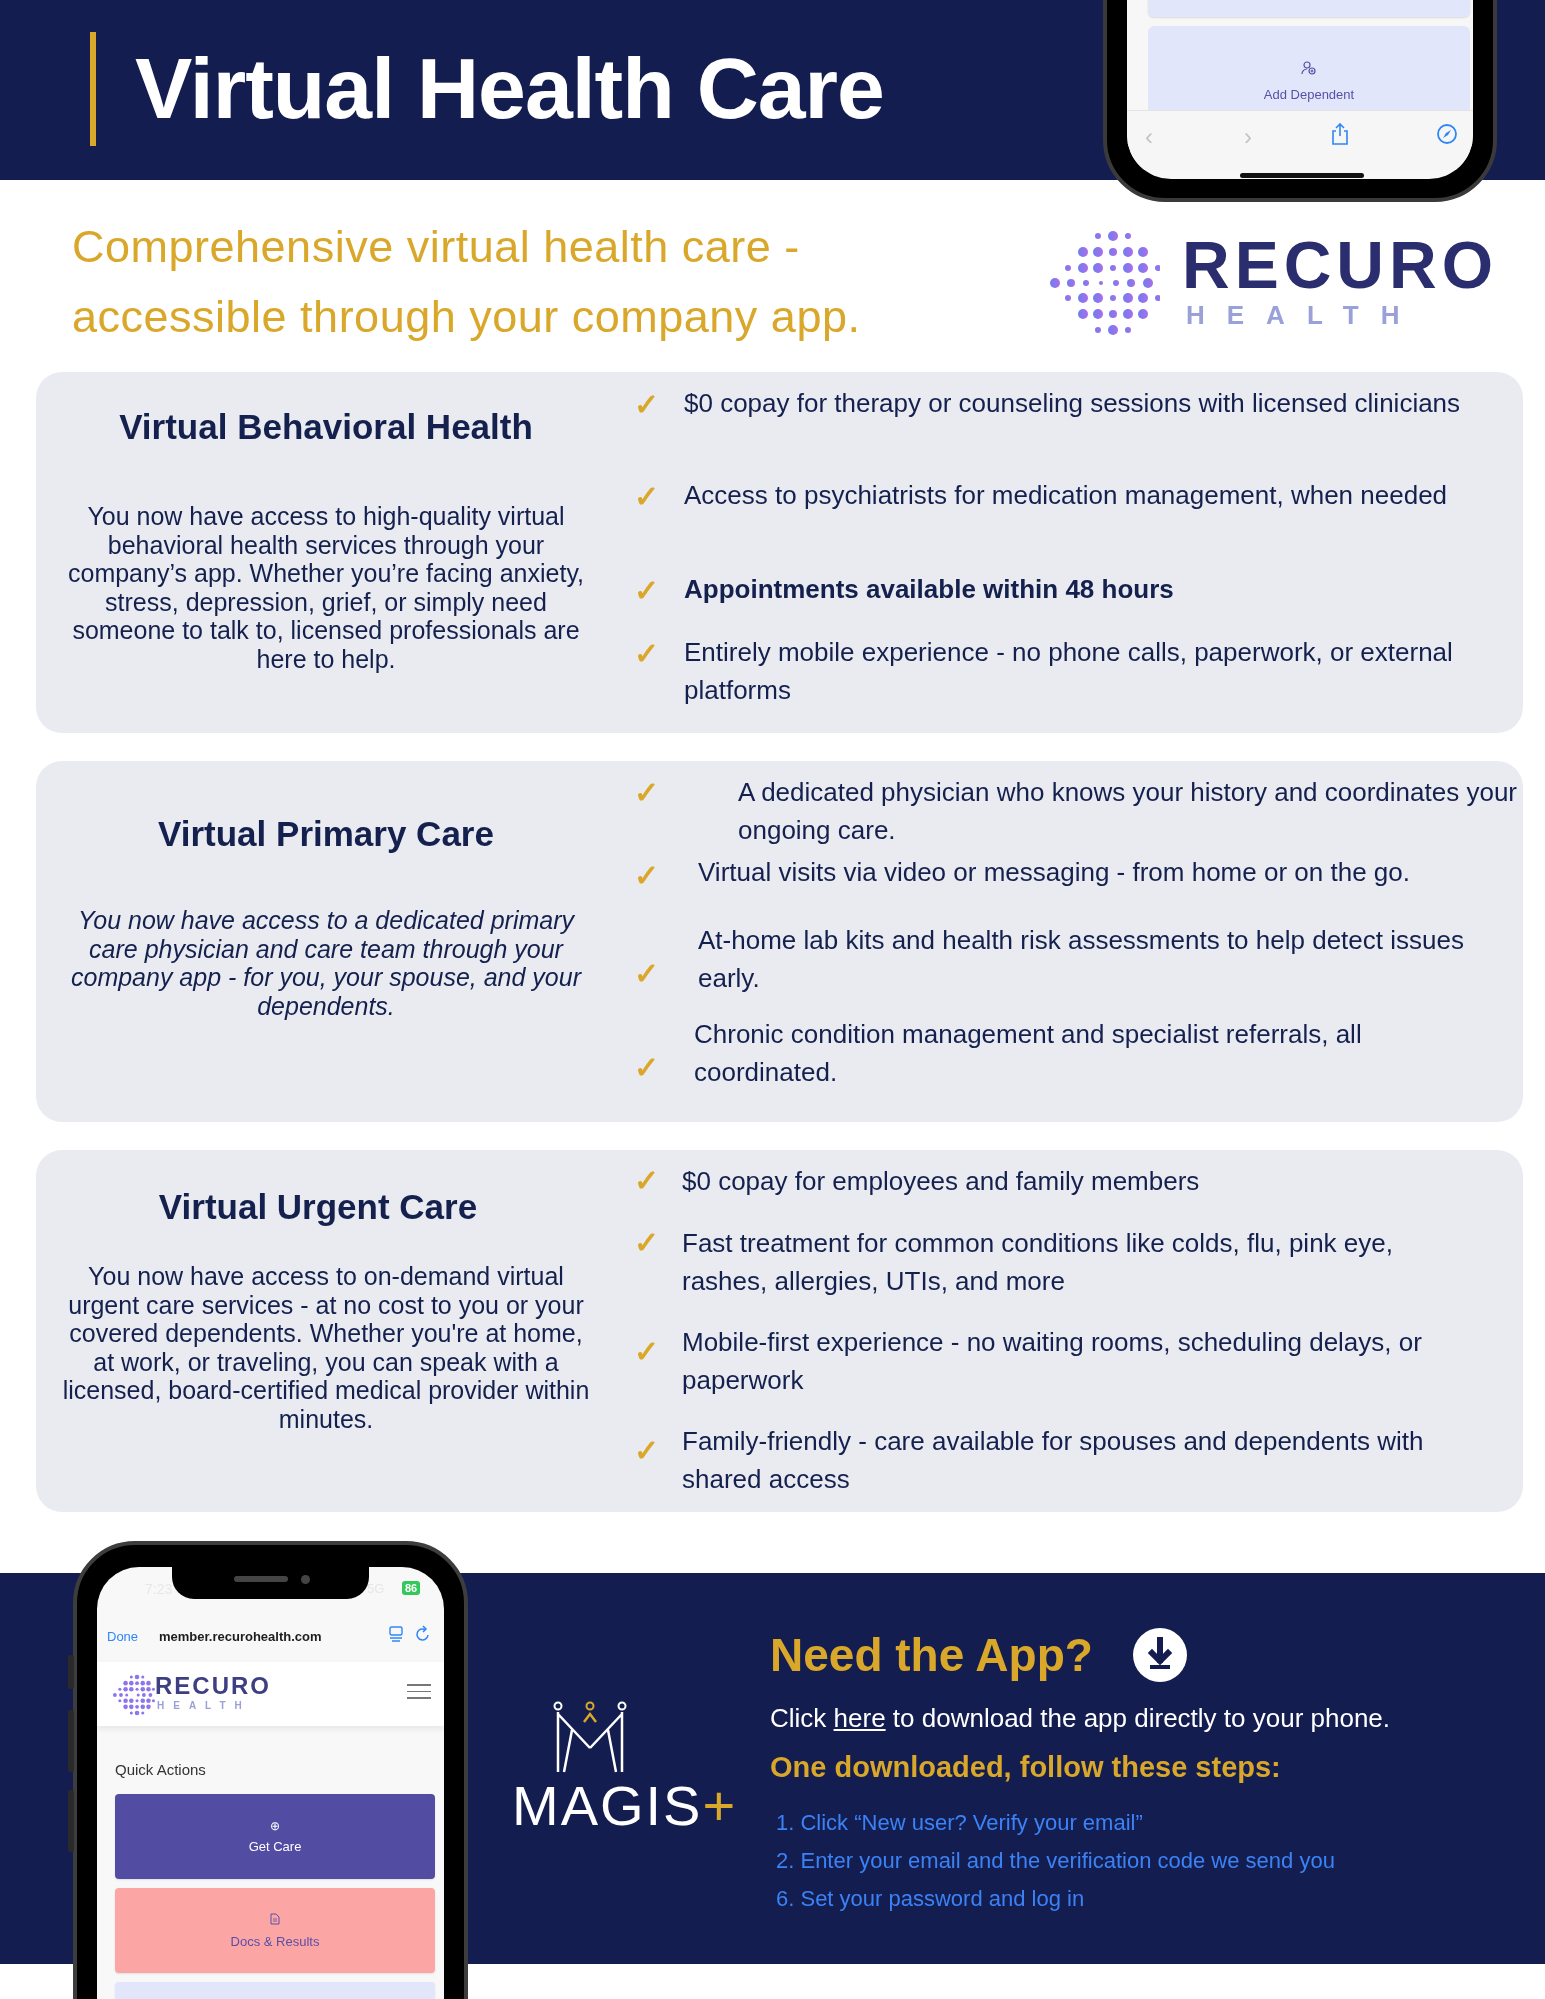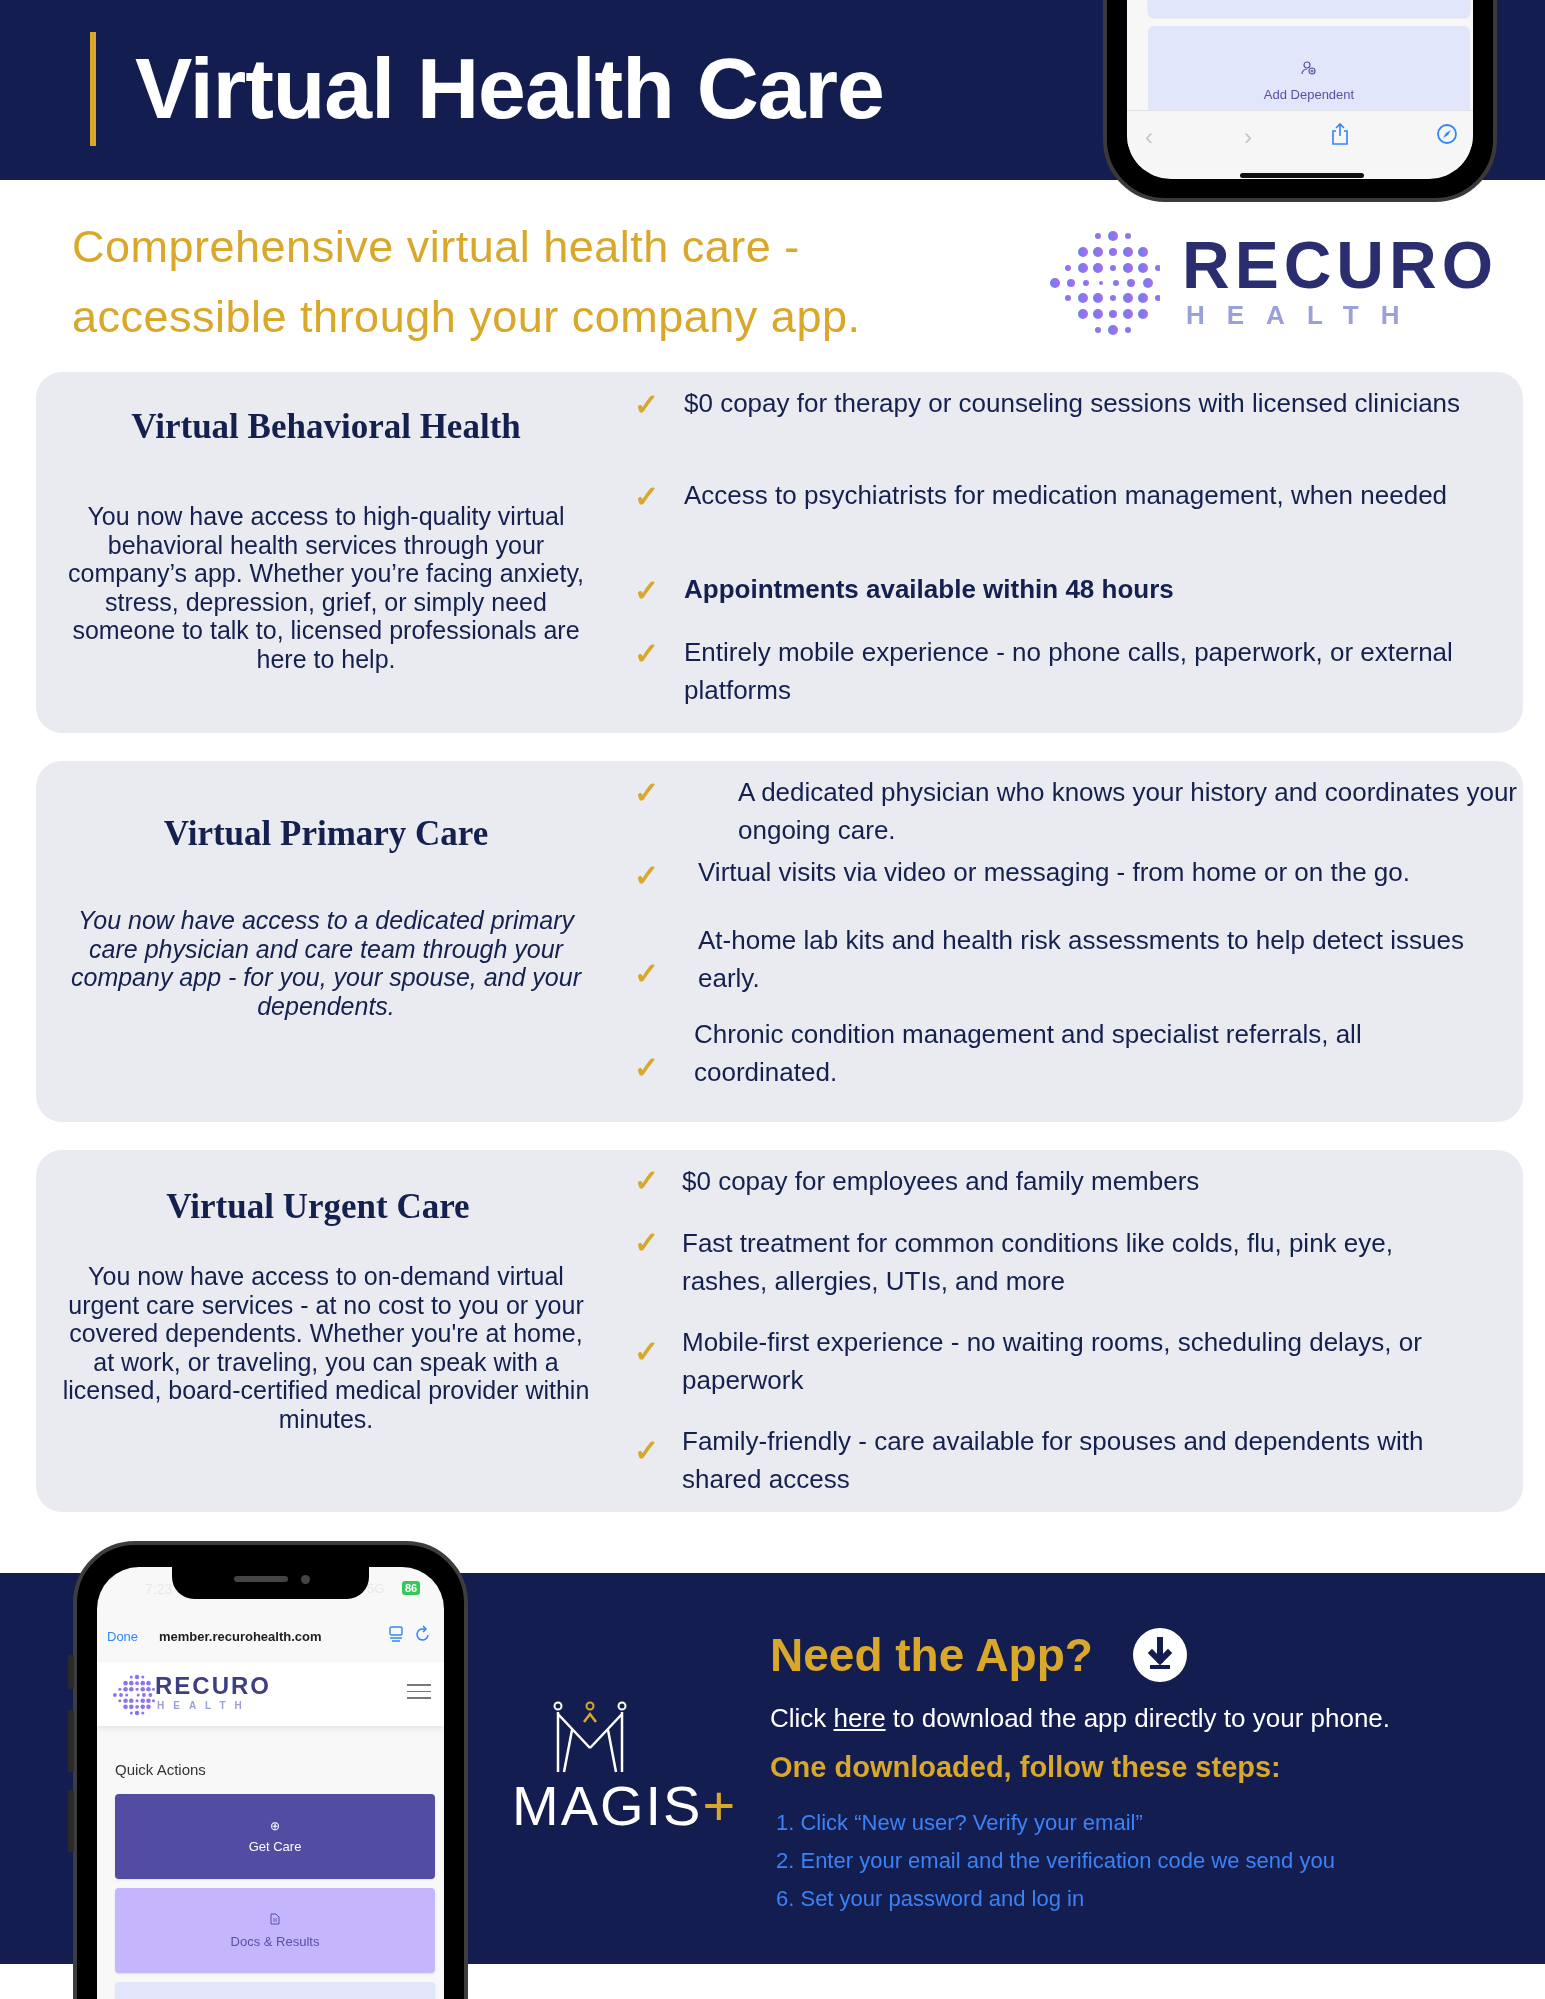--- a/index.html
+++ b/index.html
@@ -38,7 +38,7 @@
     
     .card { position: absolute; left: 36px; width: 1487px; background: #eaebf0; border-radius: 26px; }
     .card-left { position: absolute; left: 0; top: 0; width: 580px; height: 100%; }
-    .card-title { position: absolute; left: 0; width: 580px; text-align: center; font-weight: 700; font-size: 35px; color: #14204e; font-family: Liberation Serif, serif; }
+    .card-title { position: absolute; left: 0; width: 580px; text-align: center; font-weight: 700; font-size: 35px; color: #14204e; }
     .card-desc { position: absolute; left: 25px; width: 530px; text-align: center; font-size: 25px; line-height: 28.5px; color: #14204e; }
     .bullets { position: absolute; left: 598px; width: 880px; list-style: none; }
     .bullet { position: absolute; left: 0; width: 880px; }

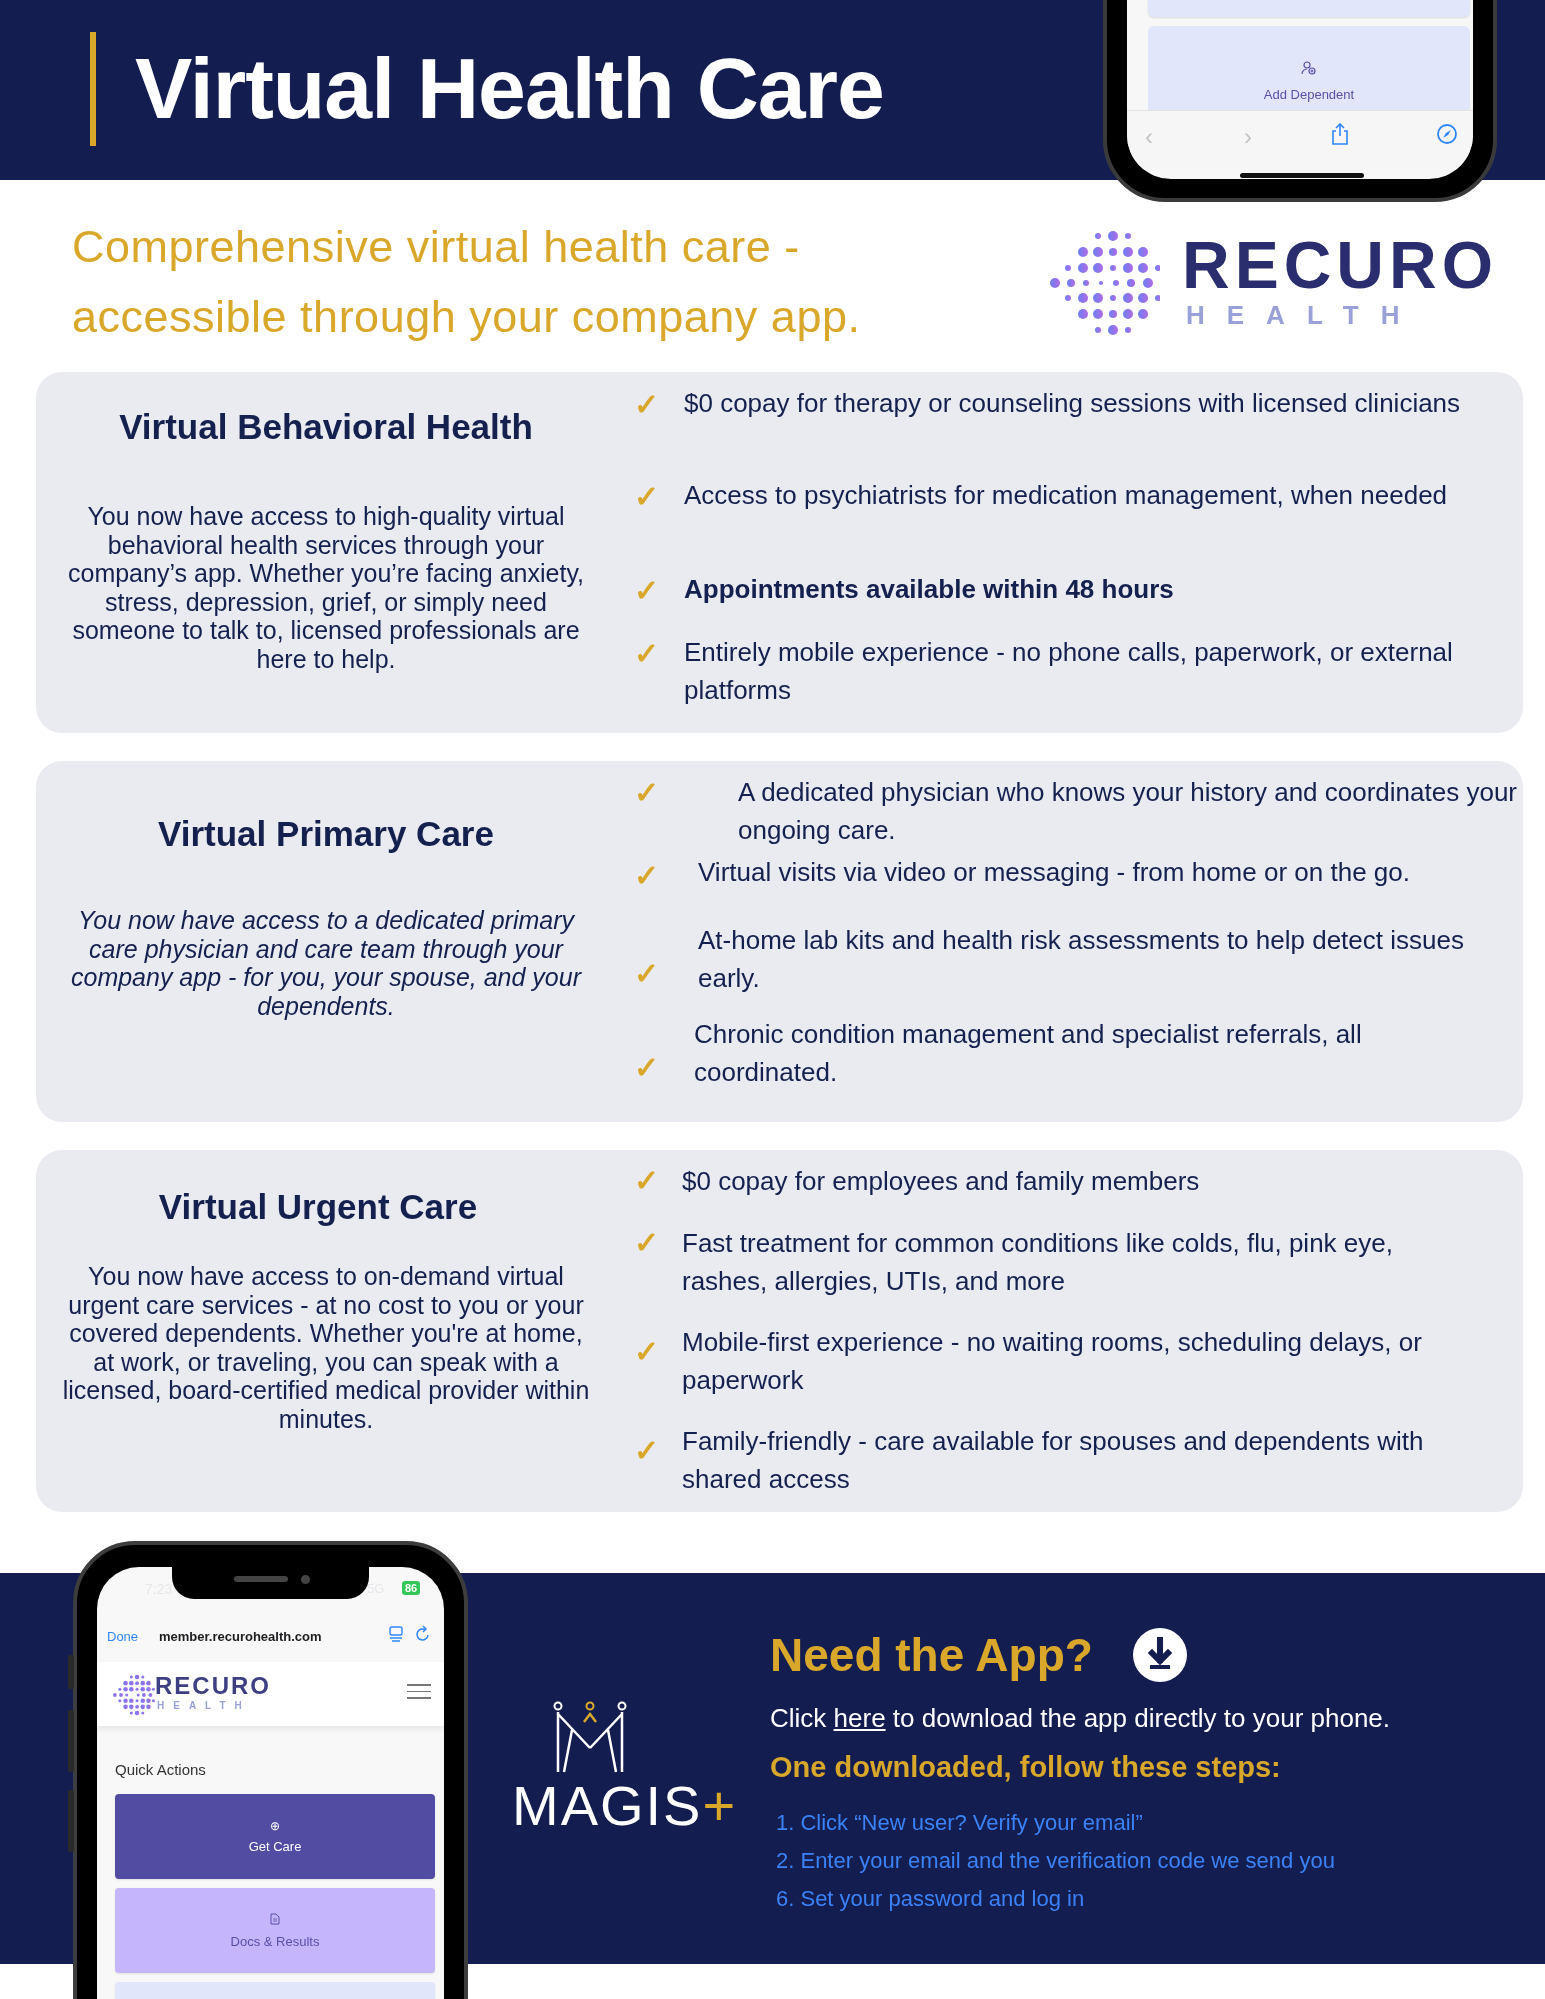--- a/index.html
+++ b/index.html
@@ -74,7 +74,7 @@
     .pb-btn .ico { font-size: 12px; line-height: 14px; }
     .pb-btn .lbl { font-size: 13px; margin-top: 6px; }
     .pb-getcare { top: 227px; background: #524ca2; color: #fff; }
-    .pb-docs { top: 321px; background: #c4b5fd; color: #5a4fa6; }
+    .pb-docs { top: 321px; background: #fca5a5; color: #5a4fa6; }
     .pb-third { top: 415px; background: #e2e6fb; }
 
     

